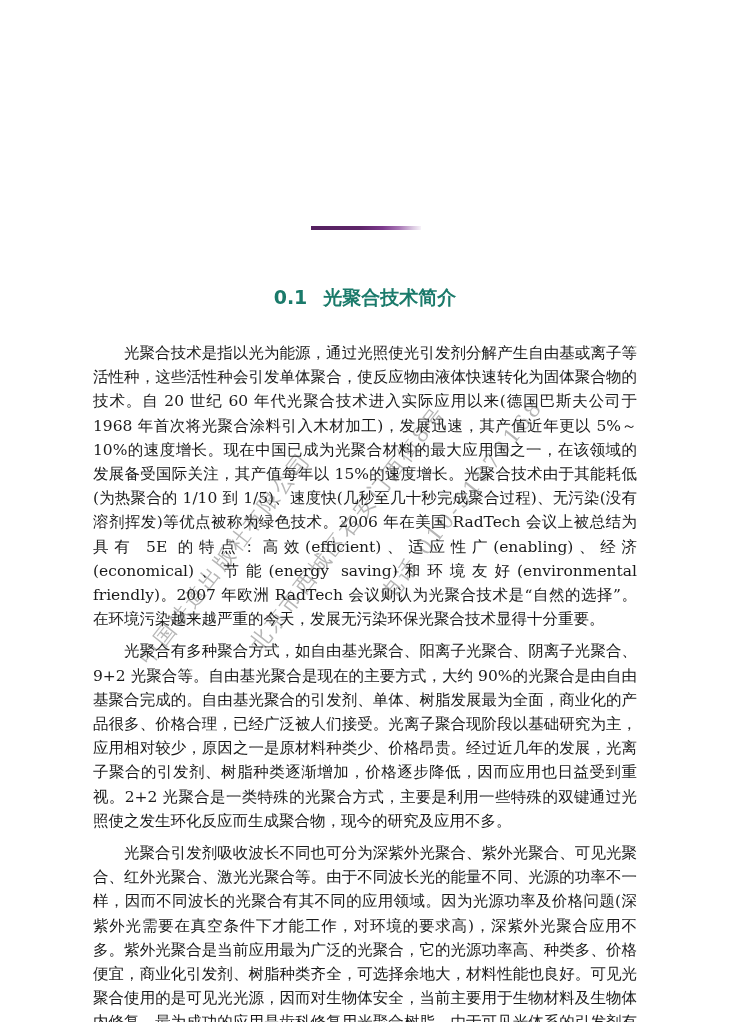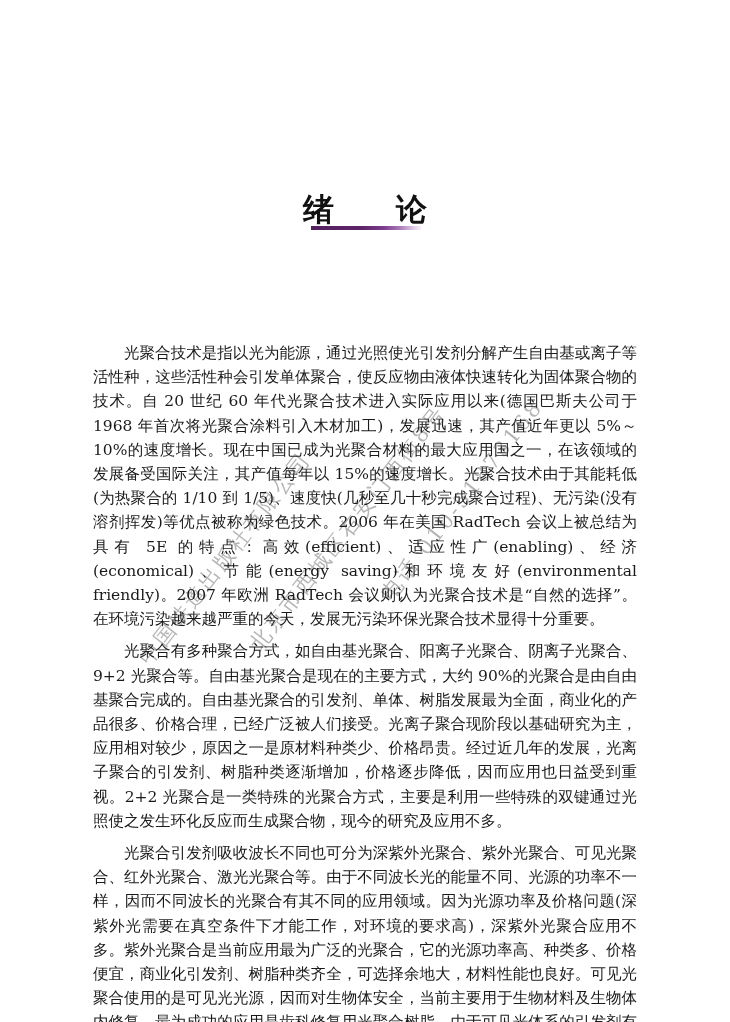--- a/index.html
+++ b/index.html
@@ -82,7 +82,6 @@
     <span class="wm-line wm3">电话 010-51873168</span>
   </div>
 
-  <h1 class="chapter-title">绪　　论</h1>
   <div class="title-rule"></div>
 
 

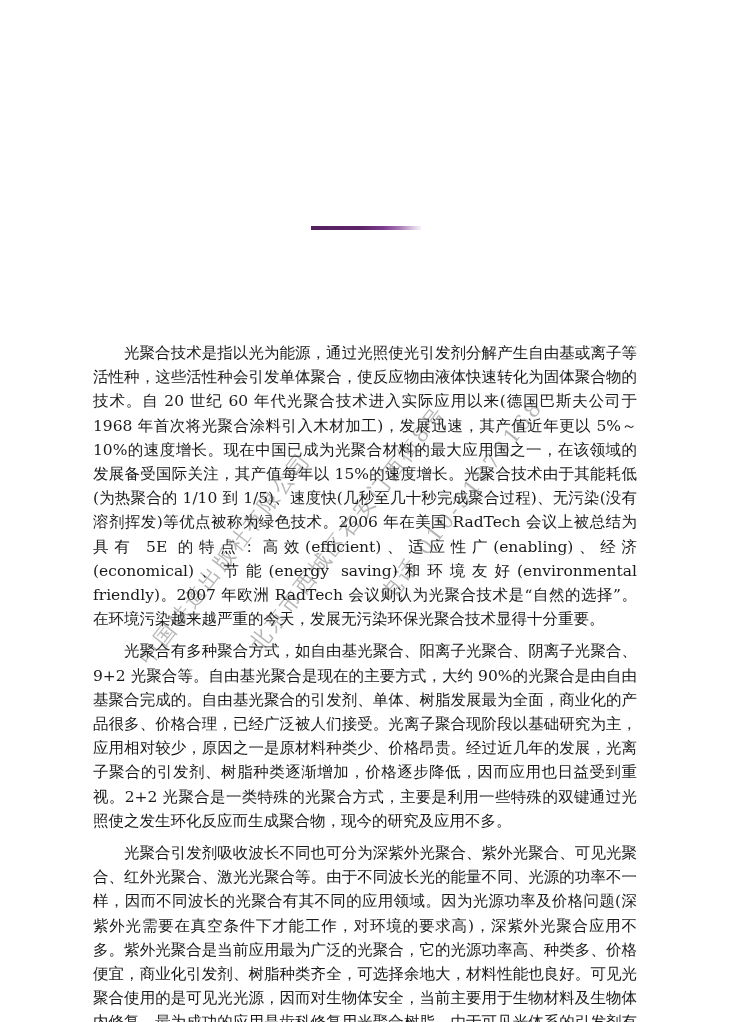--- a/index.html
+++ b/index.html
@@ -84,6 +84,9 @@
 
   <div class="title-rule"></div>
 
+  <h2 class="section-heading">
+    <span class="sec-num">0.1</span><span class="sec-title">光聚合技术简介</span>
+  </h2>
 
   <div class="body-text">
     <p>光聚合技术是指以光为能源，通过光照使光引发剂分解产生自由基或离子等活性种，这些活性种会引发单体聚合，使反应物由液体快速转化为固体聚合物的技术。自 20 世纪 60 年代光聚合技术进入实际应用以来(德国巴斯夫公司于 1968 年首次将光聚合涂料引入木材加工)，发展迅速，其产值近年更以 5%～10%的速度增长。现在中国已成为光聚合材料的最大应用国之一，在该领域的发展备受国际关注，其产值每年以 15%的速度增长。光聚合技术由于其能耗低(为热聚合的 1/10 到 1/5)、速度快(几秒至几十秒完成聚合过程)、无污染(没有溶剂挥发)等优点被称为绿色技术。2006 年在美国 RadTech 会议上被总结为具有 5E 的特点：高效(efficient)、适应性广(enabling)、经济(economical)、节能(energy saving)和环境友好(environmental friendly)。2007 年欧洲 RadTech 会议则认为光聚合技术是“自然的选择”。在环境污染越来越严重的今天，发展无污染环保光聚合技术显得十分重要。</p>

